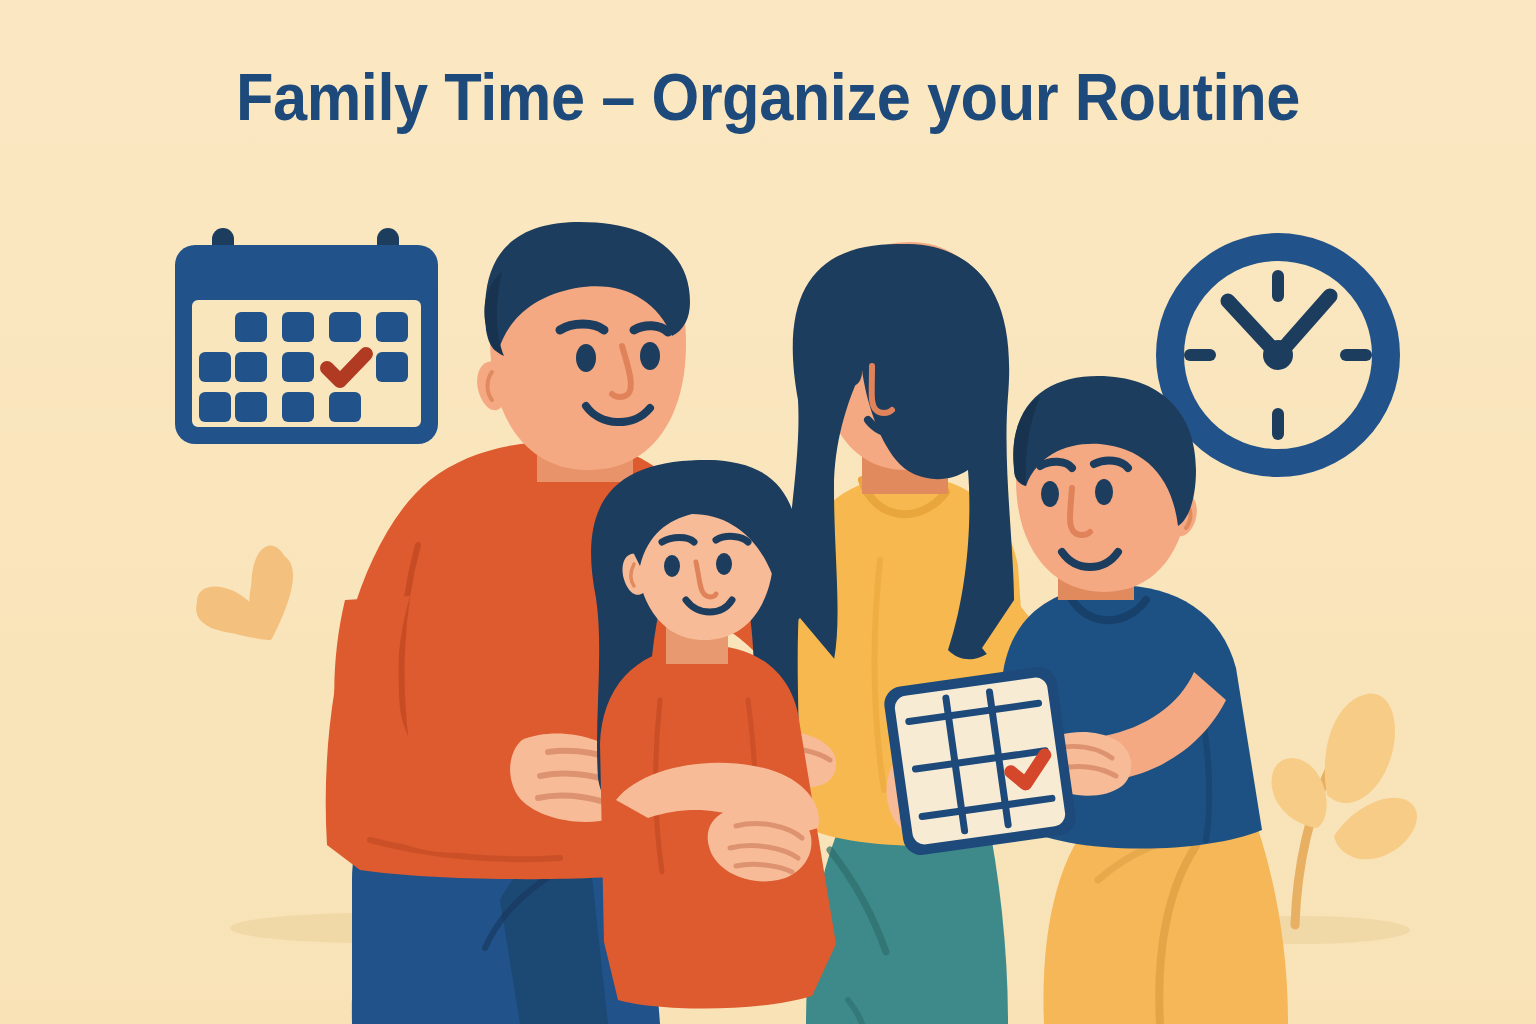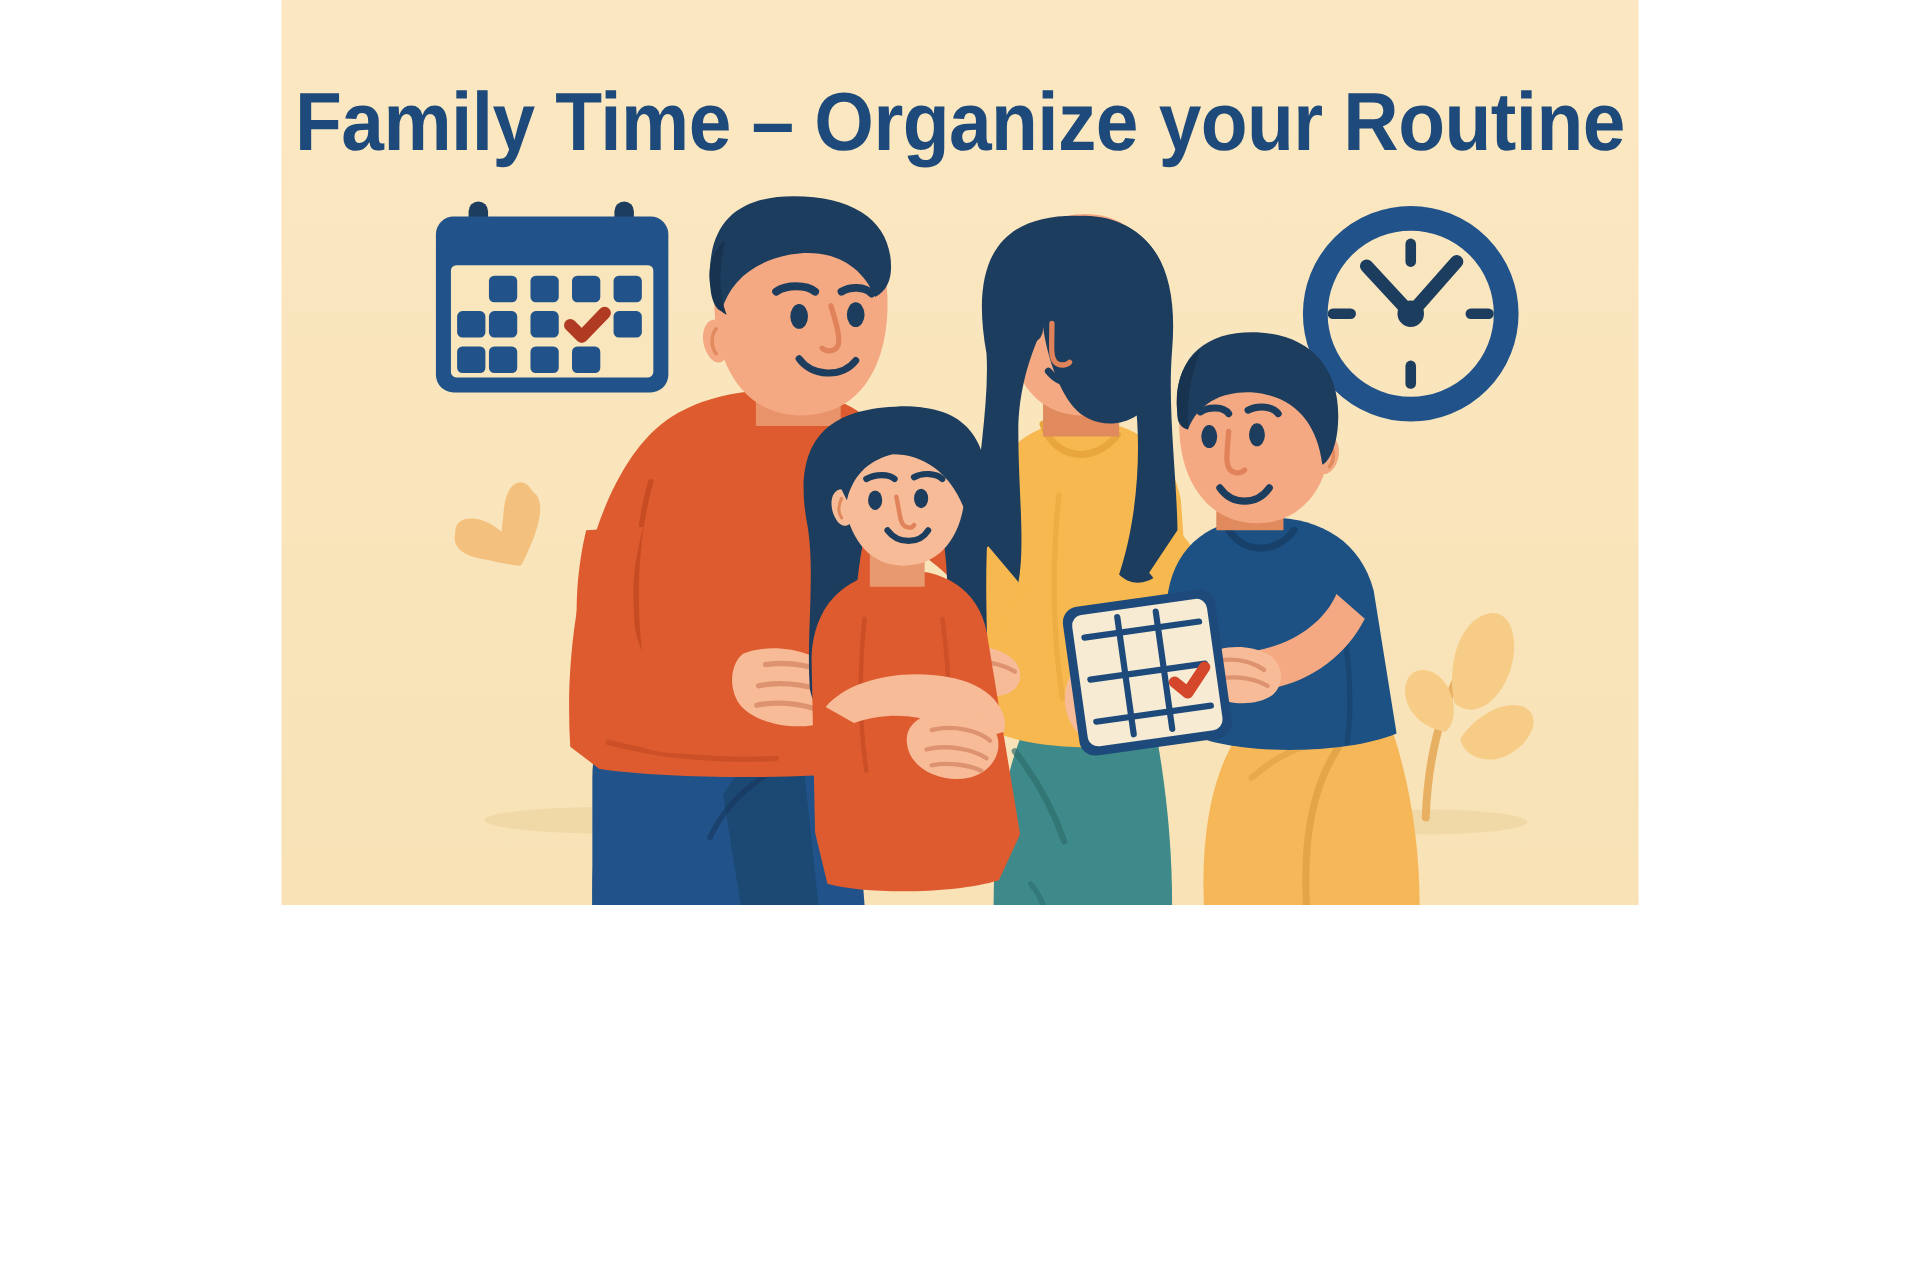--- a/index.html
+++ b/index.html
@@ -10,7 +10,7 @@
   #stage {
     position: relative;
     width: 1536px;
-    height: 724px;
+    height: 1024px;
     overflow: hidden;
     font-family: "Liberation Sans", sans-serif;
   }

